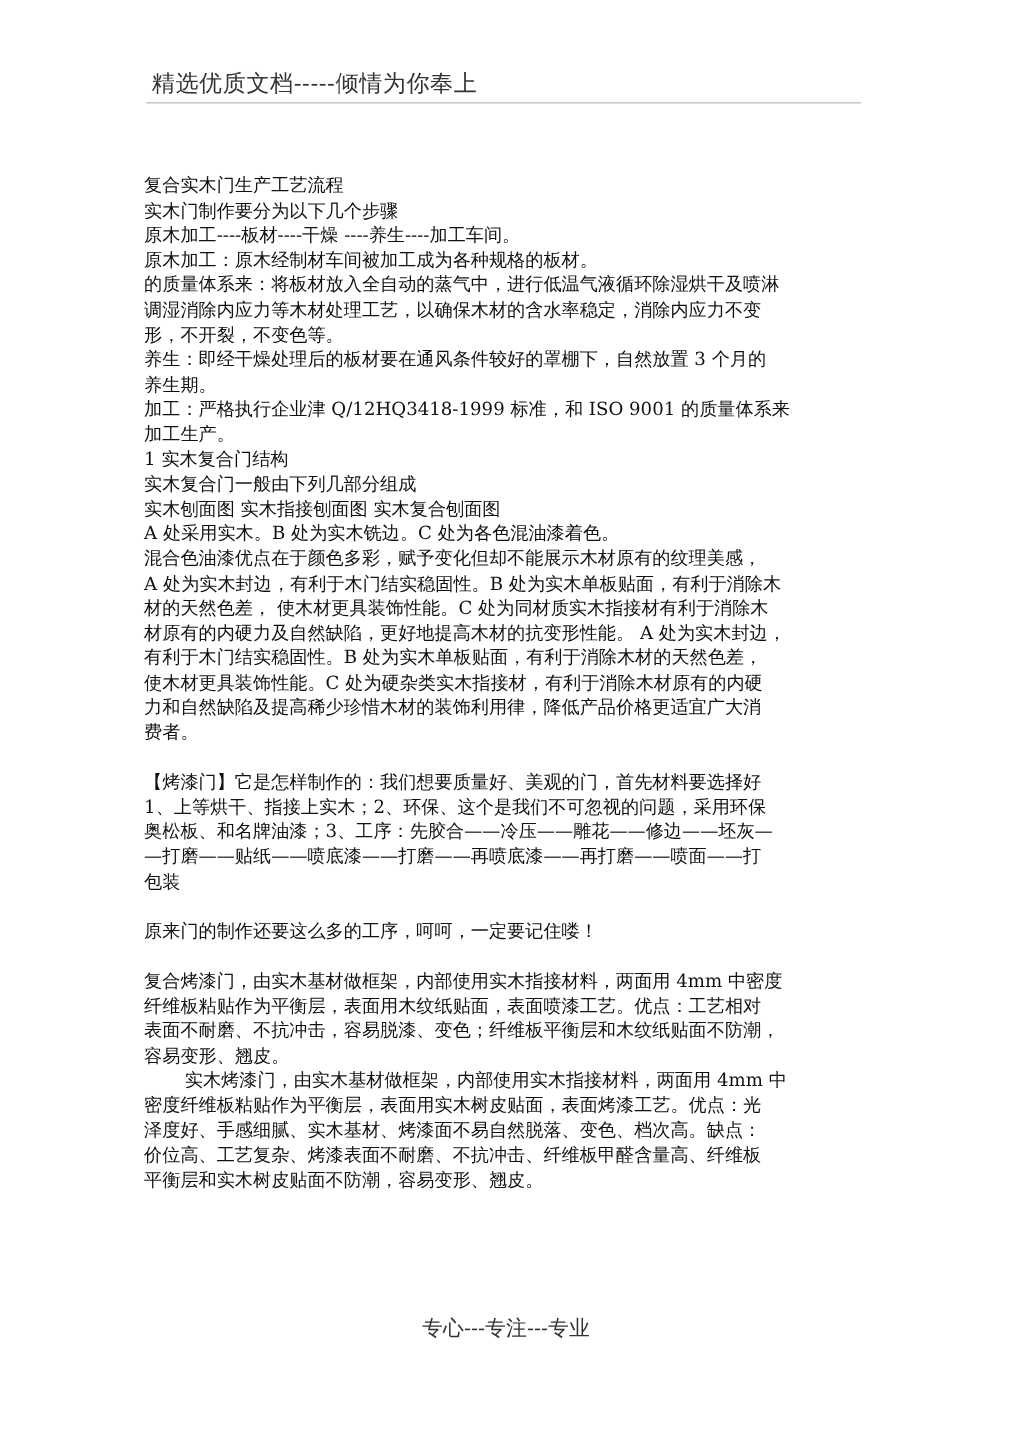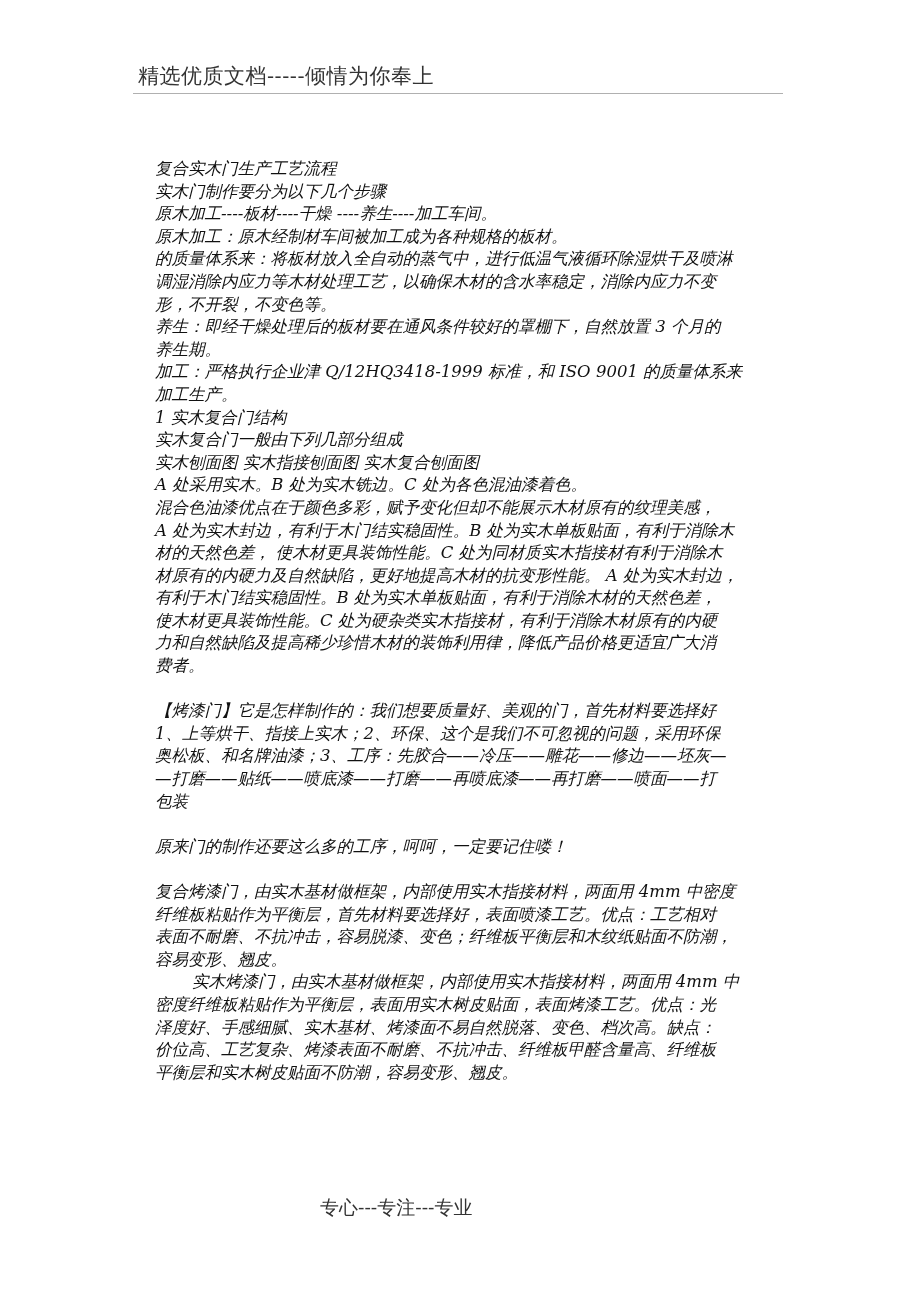--- a/index.html
+++ b/index.html
@@ -9,7 +9,7 @@
             font-size: 21px; color: #333; letter-spacing: 0.5px; }
   .header-rule { position: absolute; left: 133px; top: 93px; width: 650px; height: 0;
                  border-top: 1.5px solid #b0b0b0; }
-  .body { position: absolute; left: 155px; top: 158px; width: 650px; font-style: italic; }
+  .body { position: absolute; left: 131px; top: 158px; width: 650px; }
   .line { font-size: 16.5px; line-height: 22.6px; height: 22.6px; white-space: nowrap; }
   .line.blank { height: 22.6px; }
   .footer { position: absolute; left: 320px; top: 1195px; width: 280px; 

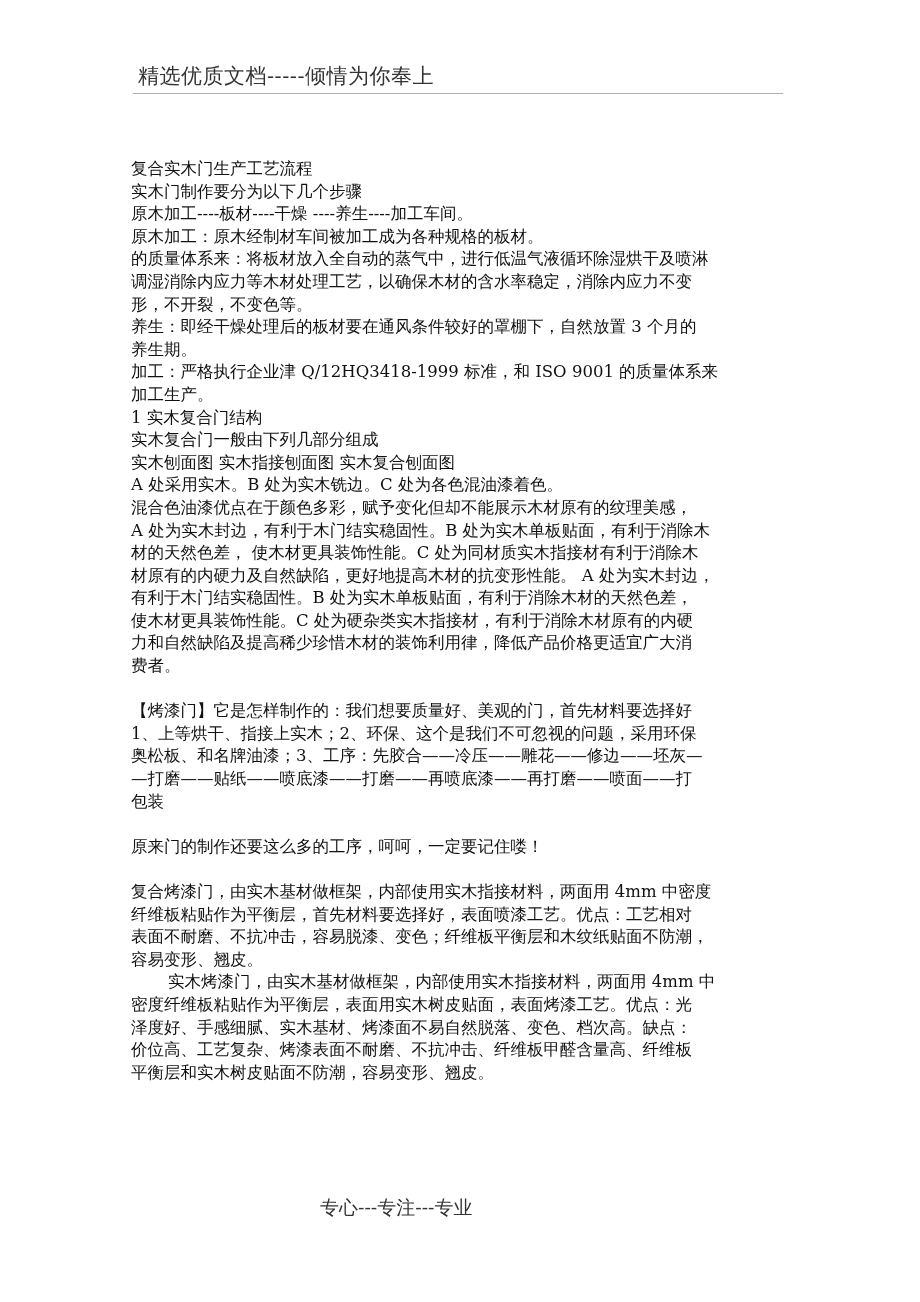--- a/index.html
+++ b/index.html
@@ -56,7 +56,7 @@
   <div class="line">原来门的制作还要这么多的工序，呵呵，一定要记住喽！</div>
   <div class="line blank"></div>
   <div class="line">复合烤漆门，由实木基材做框架，内部使用实木指接材料，两面用 4mm 中密度</div>
-  <div class="line">纤维板粘贴作为平衡层，首先材料要选择好，表面喷漆工艺。优点：工艺相对</div>
+  <div class="line">纤维板粘贴作为平衡层，表面用木纹纸贴面，表面喷漆工艺。优点：工艺相对</div>
   <div class="line">表面不耐磨、不抗冲击，容易脱漆、变色；纤维板平衡层和木纹纸贴面不防潮，</div>
   <div class="line">容易变形、翘皮。</div>
   <div class="line indent">实木烤漆门，由实木基材做框架，内部使用实木指接材料，两面用 4mm 中</div>

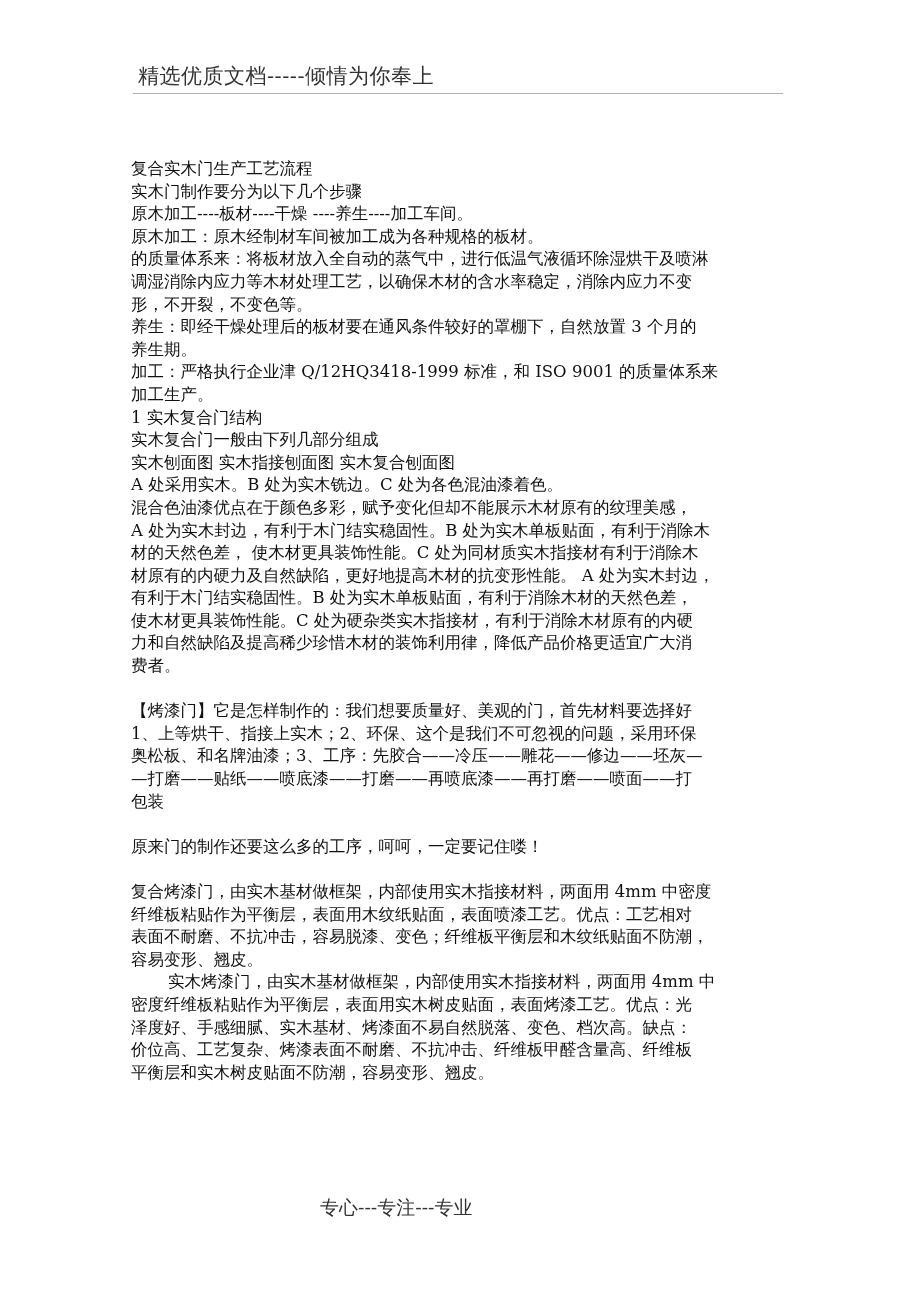--- a/index.html
+++ b/index.html
@@ -12,7 +12,7 @@
   .body { position: absolute; left: 131px; top: 158px; width: 650px; }
   .line { font-size: 16.5px; line-height: 22.6px; height: 22.6px; white-space: nowrap; }
   .line.blank { height: 22.6px; }
-  .footer { position: absolute; left: 320px; top: 1195px; width: 280px; 
+  .footer { position: absolute; left: 320px; top: 1195px; width: 280px; text-align: center;
             font-size: 19px; color: #333; }
   .indent { padding-left: 37px; }
 </style>

